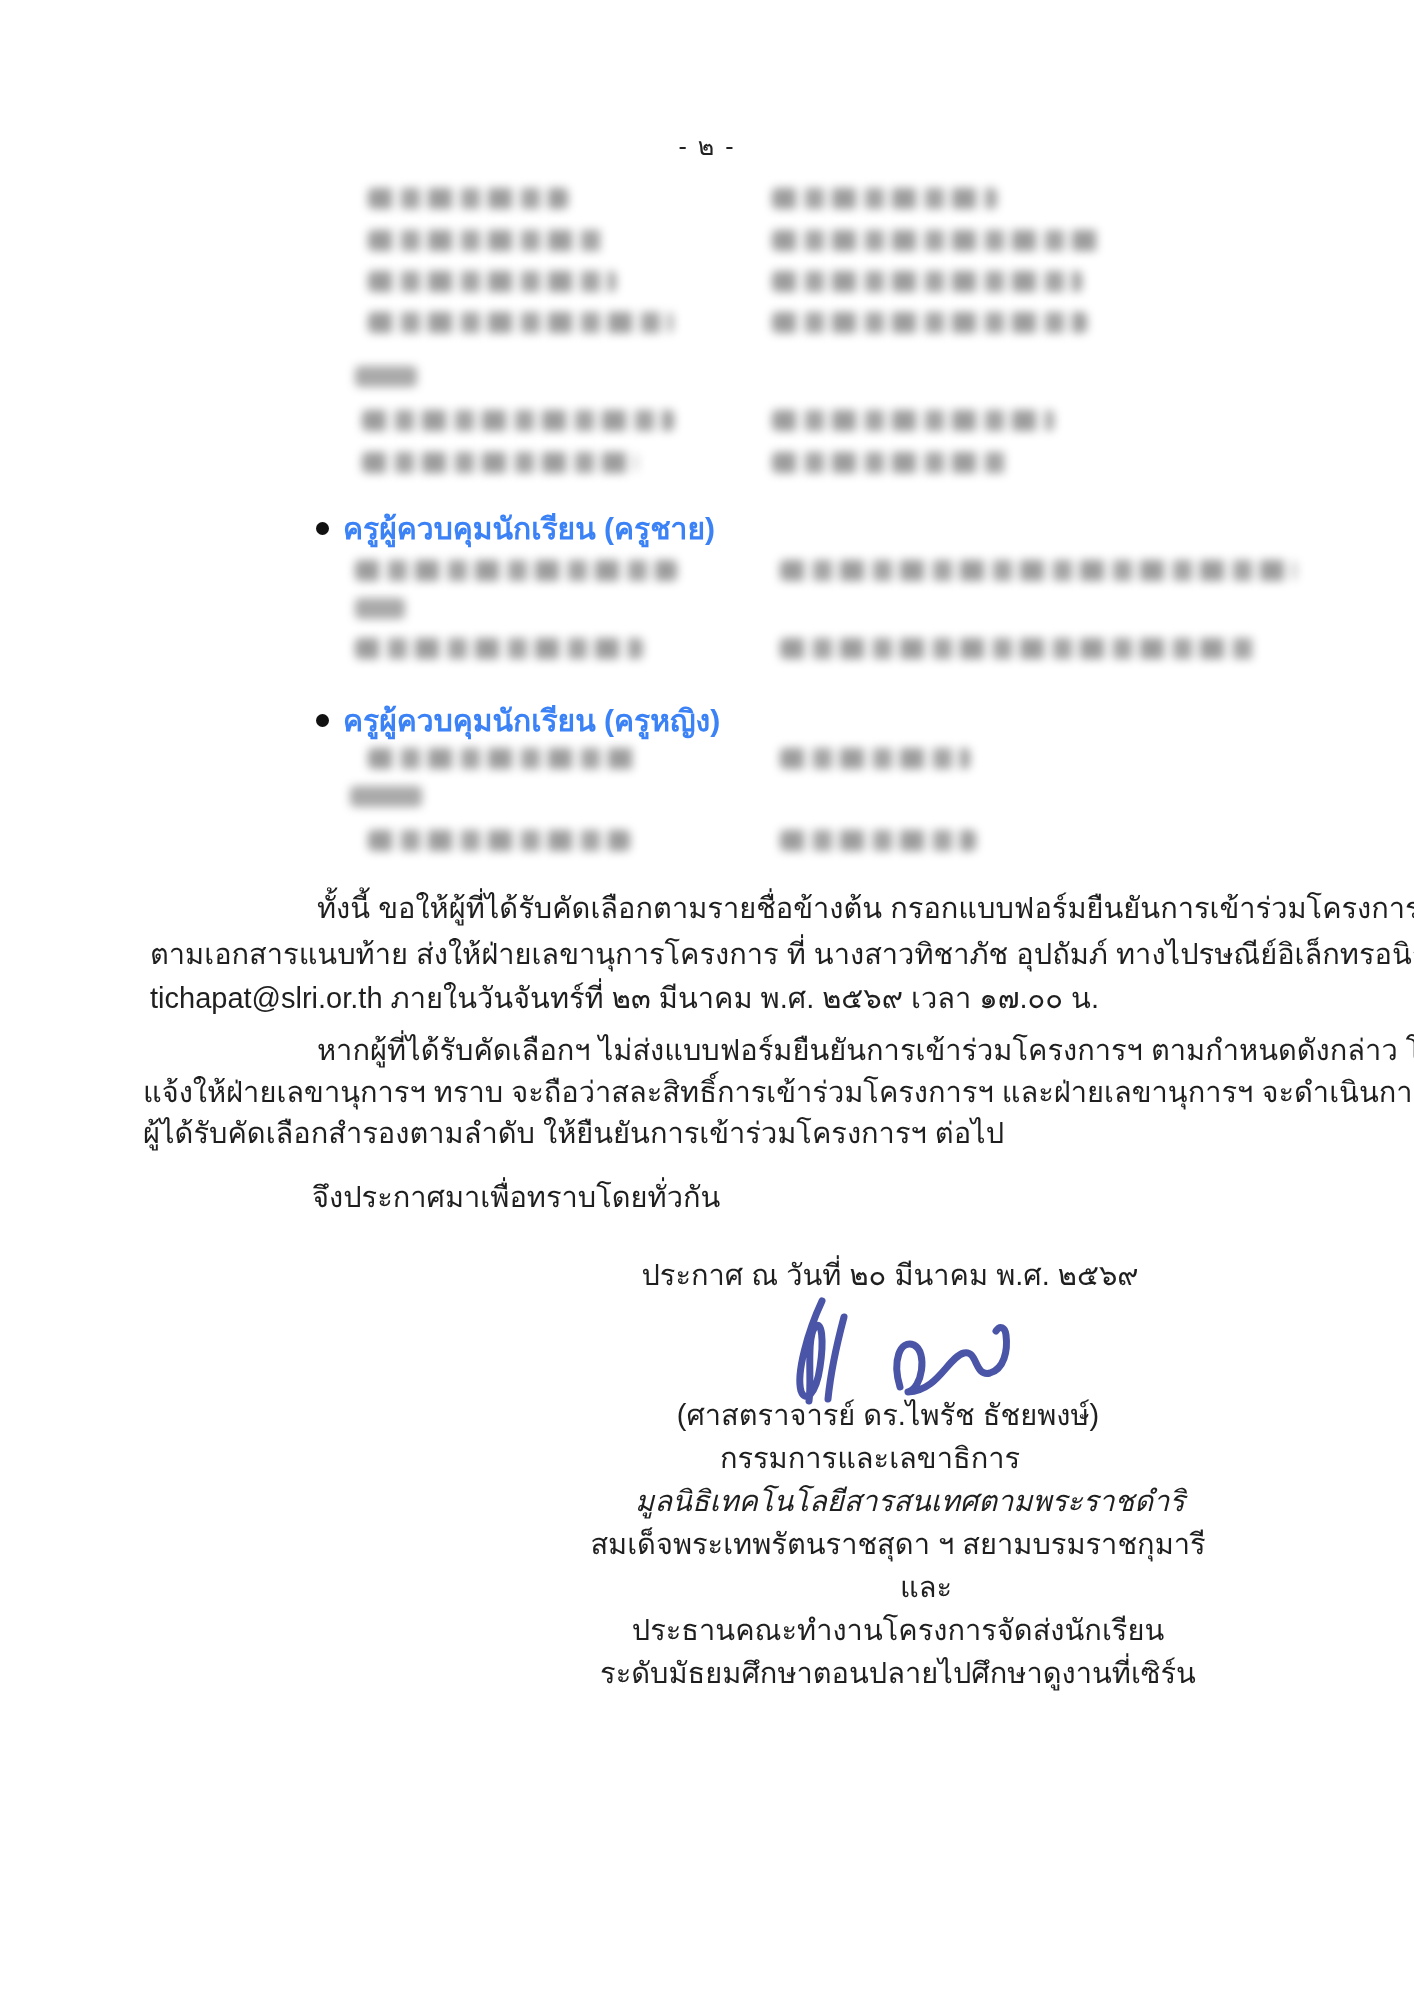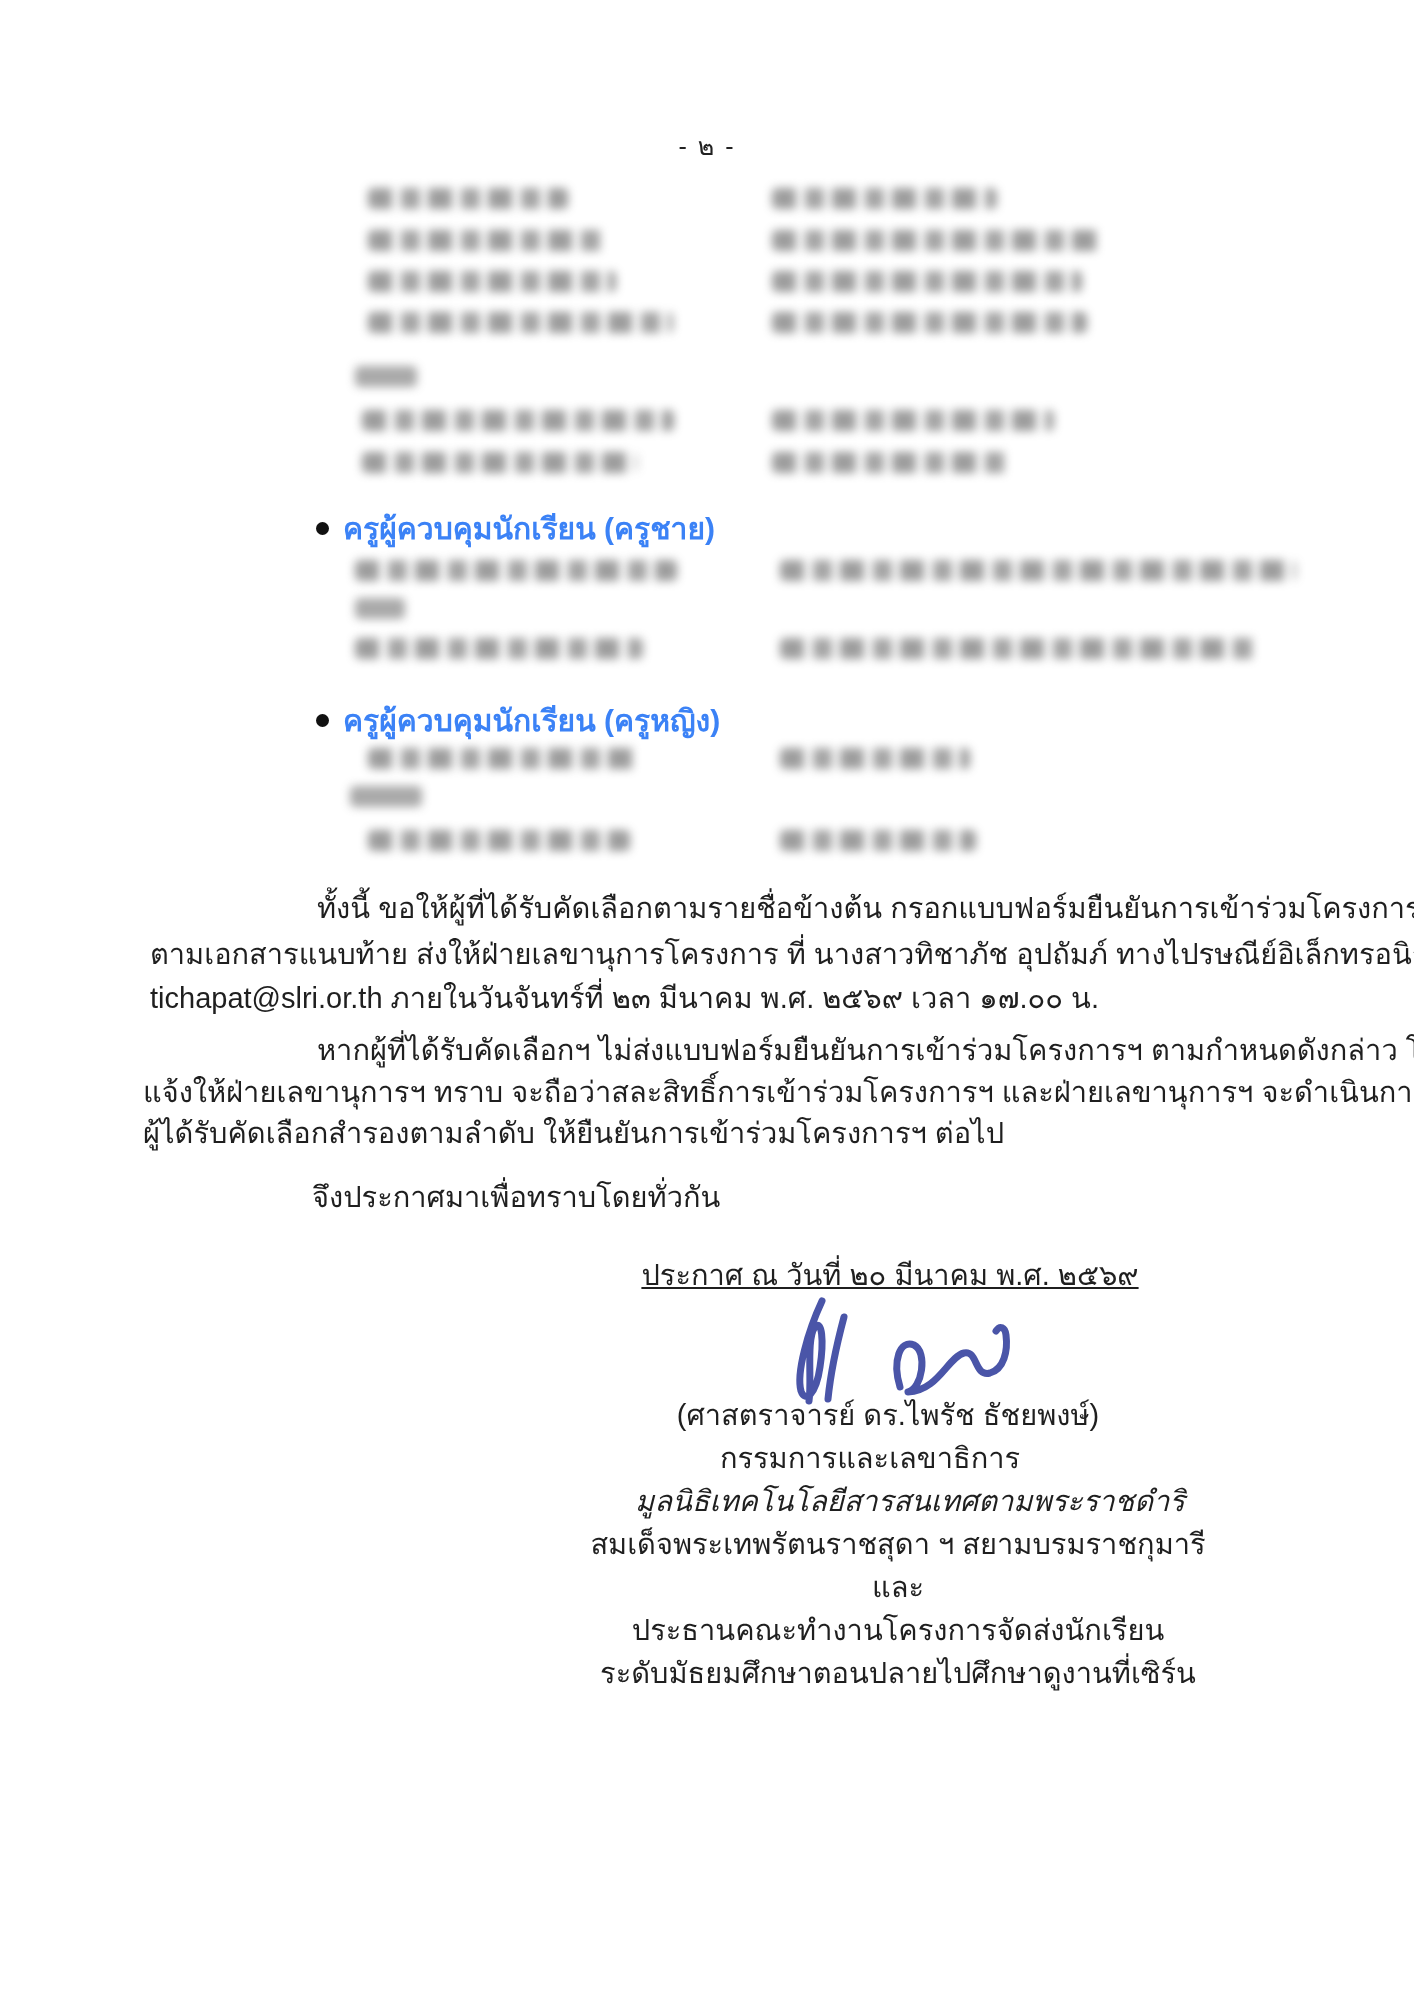--- a/index.html
+++ b/index.html
@@ -31,7 +31,7 @@
   .body-line{
     font-size:29px;line-height:36px;white-space:nowrap;color:#1f1f1f;
   }
-  .center-line{text-align:center;font-size:29px;color:#1f1f1f;white-space:nowrap;text-decoration:underline;}
+  .center-line{text-align:center;font-size:29px;color:#1f1f1f;white-space:nowrap;}
   .closing-line{text-align:center;font-size:29px;color:#1f1f1f;white-space:nowrap;}
 </style>
 </head>

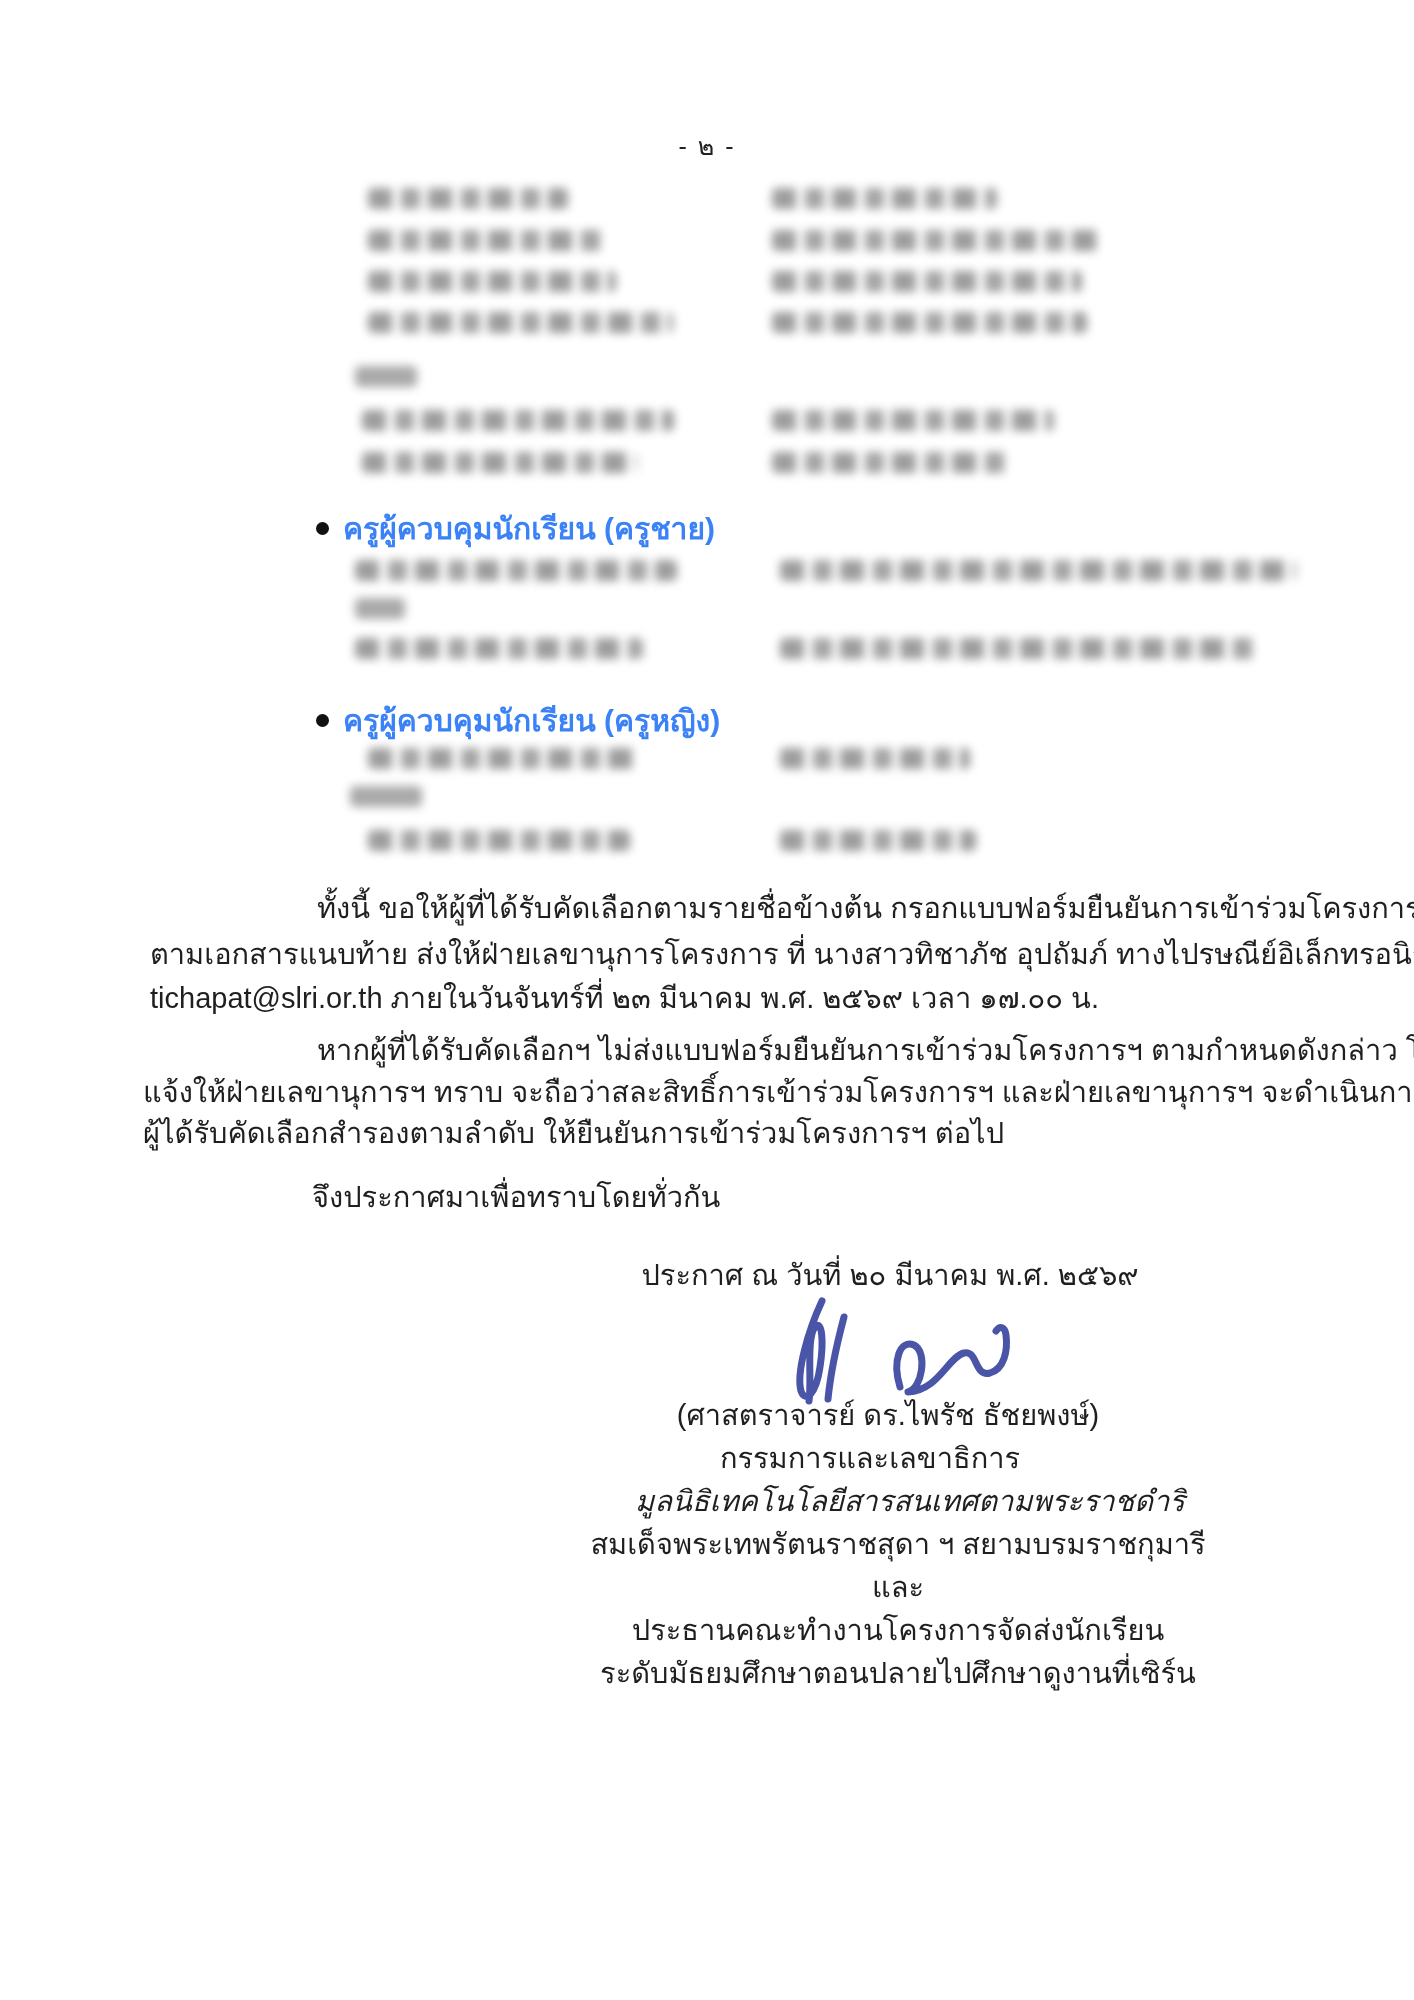--- a/index.html
+++ b/index.html
@@ -122,7 +122,7 @@
     <div class="abs closing-line" style="top:1435px;left:512px;width:716px;">กรรมการและเลขาธิการ</div>
     <div class="abs closing-line" style="top:1478px;left:552px;width:716px;font-style:italic;">มูลนิธิเทคโนโลยีสารสนเทศตามพระราชดำริ</div>
     <div class="abs closing-line" style="top:1521px;left:540px;width:716px;">สมเด็จพระเทพรัตนราชสุดา ฯ สยามบรมราชกุมารี</div>
-    <div class="abs closing-line" style="top:1564px;left:540px;width:716px;">และ</div>
+    <div class="abs closing-line" style="top:1564px;left:568px;width:716px;">และ</div>
     <div class="abs closing-line" style="top:1607px;left:540px;width:716px;">ประธานคณะทำงานโครงการจัดส่งนักเรียน</div>
     <div class="abs closing-line" style="top:1650px;left:540px;width:716px;">ระดับมัธยมศึกษาตอนปลายไปศึกษาดูงานที่เซิร์น</div>
   </div>

